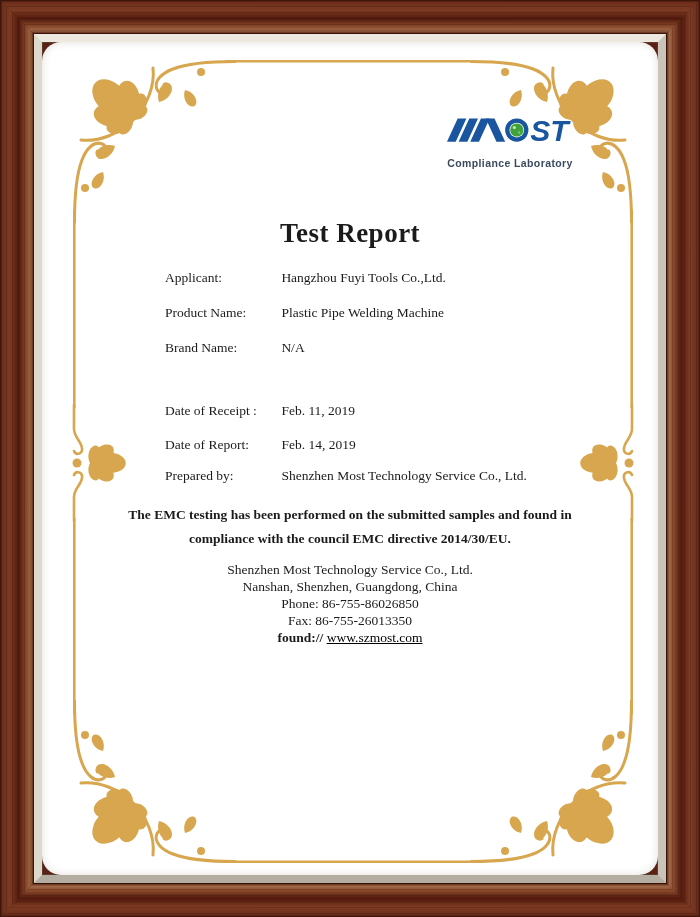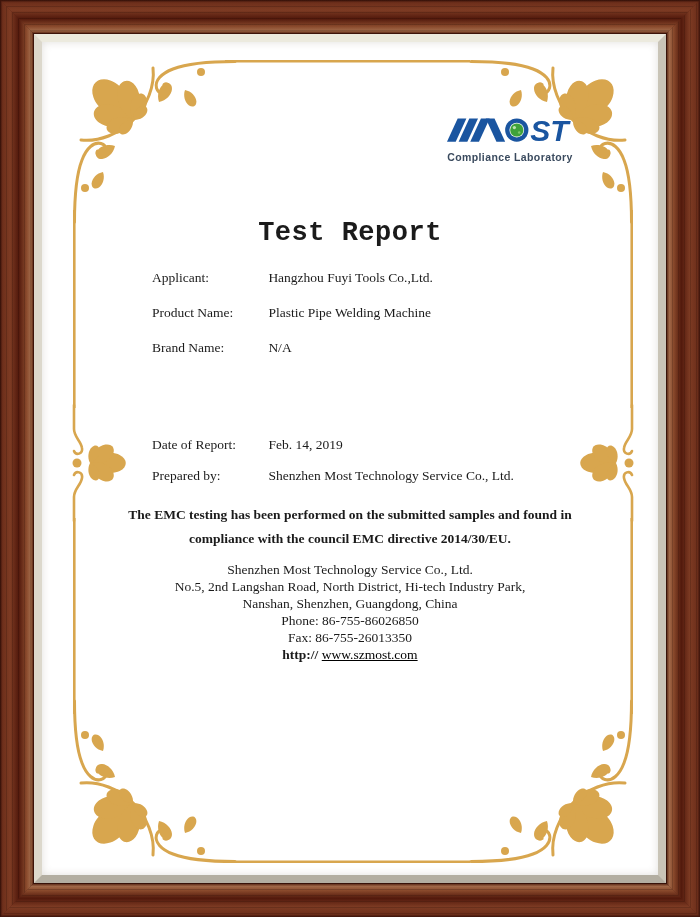--- a/index.html
+++ b/index.html
@@ -33,7 +33,7 @@
     box-shadow:0 0 0 1px rgba(40,10,5,.55), inset 0 0 0 1px rgba(100,90,75,.45);}
 
   
-  .paper{position:absolute;inset:42px;background:#ffffff;box-shadow:inset 0 0 9px rgba(70,55,40,.16);overflow:hidden;}
+  .paper{position:absolute;inset:42px;background:#ffffff;box-shadow:inset 0 0 9px rgba(70,55,40,.16);overflow:hidden;border-radius:19px;}
   .ornament{position:absolute;left:0;top:0;pointer-events:none;}
 
   

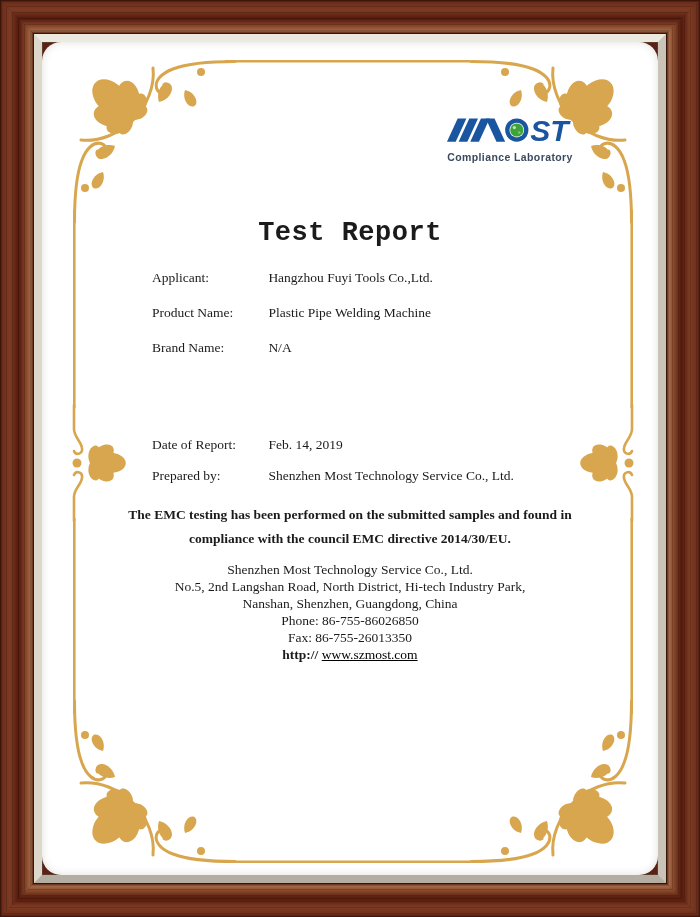--- a/index.html
+++ b/index.html
@@ -38,7 +38,7 @@
 
   
   .logo-block{position:absolute;left:404px;top:74px;width:128px;text-align:center;}
-  .logo-tagline{font-family:"Liberation Sans","DejaVu Sans",sans-serif;font-size:10.5px;font-weight:bold;color:#3a4a5e;letter-spacing:.4px;margin-top:1px;white-space:nowrap;}
+  .logo-tagline{font-family:"Liberation Sans","DejaVu Sans",sans-serif;font-size:10.5px;font-weight:bold;color:#3a4a5e;letter-spacing:.4px;margin-top:7px;white-space:nowrap;}
 
   
   .report-title{position:absolute;top:176px;left:0;right:0;text-align:center;font-size:27px;font-weight:bold;letter-spacing:.5px;font-family:Liberation Mono, monospace;}

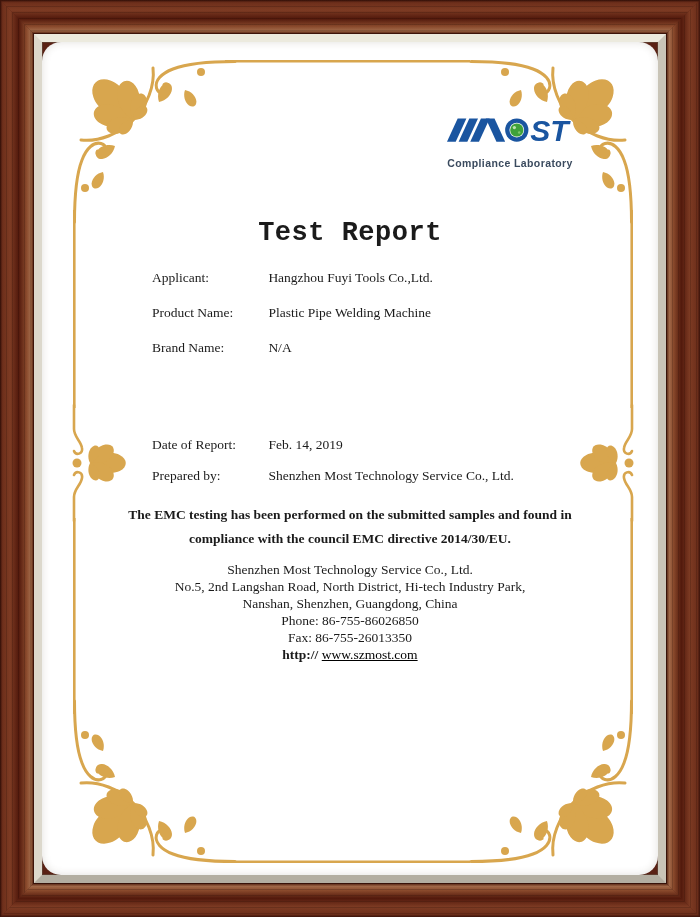--- a/index.html
+++ b/index.html
@@ -41,7 +41,7 @@
   .logo-tagline{font-family:"Liberation Sans","DejaVu Sans",sans-serif;font-size:10.5px;font-weight:bold;color:#3a4a5e;letter-spacing:.4px;margin-top:7px;white-space:nowrap;}
 
   
-  .report-title{position:absolute;top:176px;left:0;right:0;text-align:center;font-size:27px;font-weight:bold;letter-spacing:.5px;font-family:Liberation Mono, monospace;}
+  .report-title{position:absolute;top:176px;left:0;right:0;text-align:center;font-size:27px;font-weight:bold;letter-spacing:.5px;}
   .fields{position:absolute;top:222px;left:110px;right:24px;height:232px;}
   .frow{position:absolute;left:0;right:0;font-size:13.5px;white-space:nowrap;}
   .frow .flabel{display:inline-block;width:113px;}

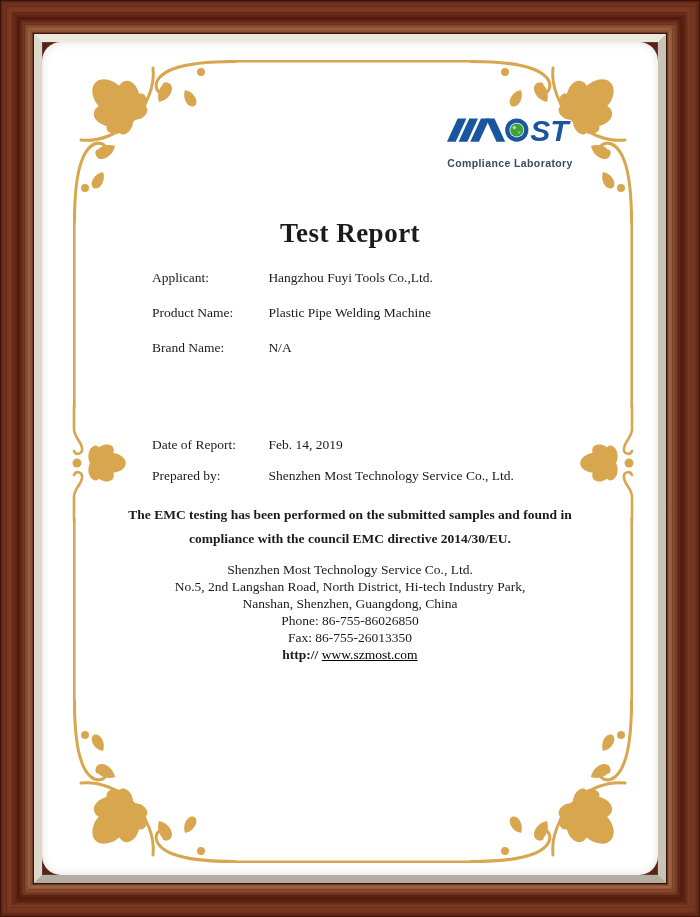--- a/index.html
+++ b/index.html
@@ -44,7 +44,7 @@
   .report-title{position:absolute;top:176px;left:0;right:0;text-align:center;font-size:27px;font-weight:bold;letter-spacing:.5px;}
   .fields{position:absolute;top:222px;left:110px;right:24px;height:232px;}
   .frow{position:absolute;left:0;right:0;font-size:13.5px;white-space:nowrap;}
-  .frow .flabel{display:inline-block;width:113px;}
+  .frow .flabel{display:inline-block;width:113px;margin-left:13px;}
   .r0{top:6px}.r1{top:41px}.r2{top:76px}.r3{top:111px}.r4{top:139px}.r5{top:156px}.r6{top:173px}.r7{top:204px}
   .statement{position:absolute;top:461px;left:62px;right:62px;text-align:center;font-weight:bold;font-size:13.5px;line-height:24px;}
   .footer{position:absolute;top:519px;left:0;right:0;text-align:center;font-size:13.5px;line-height:17px;}

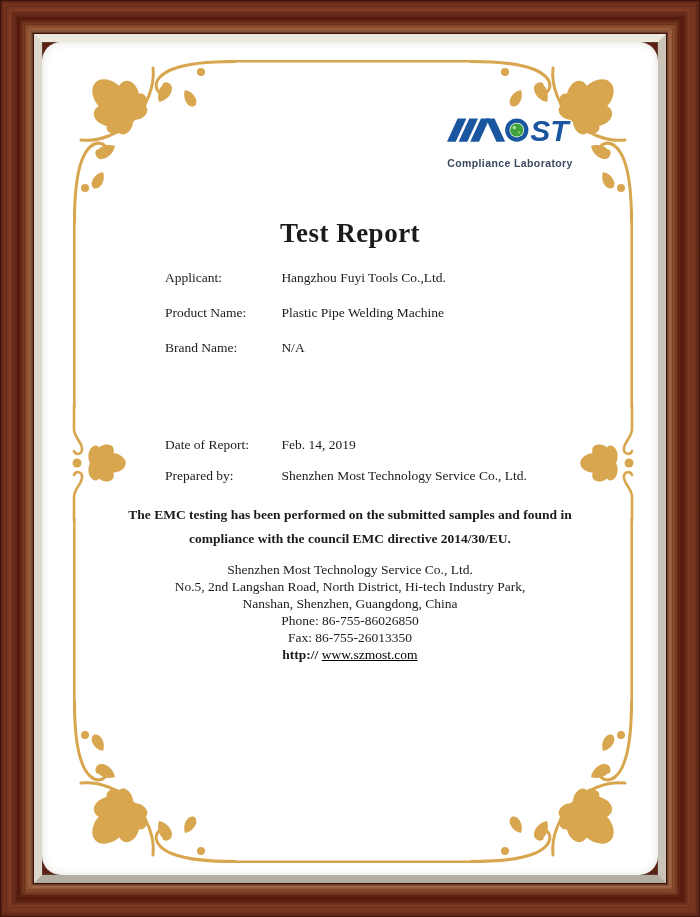--- a/index.html
+++ b/index.html
@@ -154,6 +154,10 @@
         <span class="flabel">Product Name:</span>
         <span class="fvalue">Plastic Pipe Welding Machine</span>
       </div>
+      <div class="frow r4">
+        <span class="flabel">Date of Receipt :</span>
+        <span class="fvalue">Feb. 11, 2019</span>
+      </div>
       <div class="frow r6">
         <span class="flabel">Date of Report:</span>
         <span class="fvalue">Feb. 14, 2019</span>

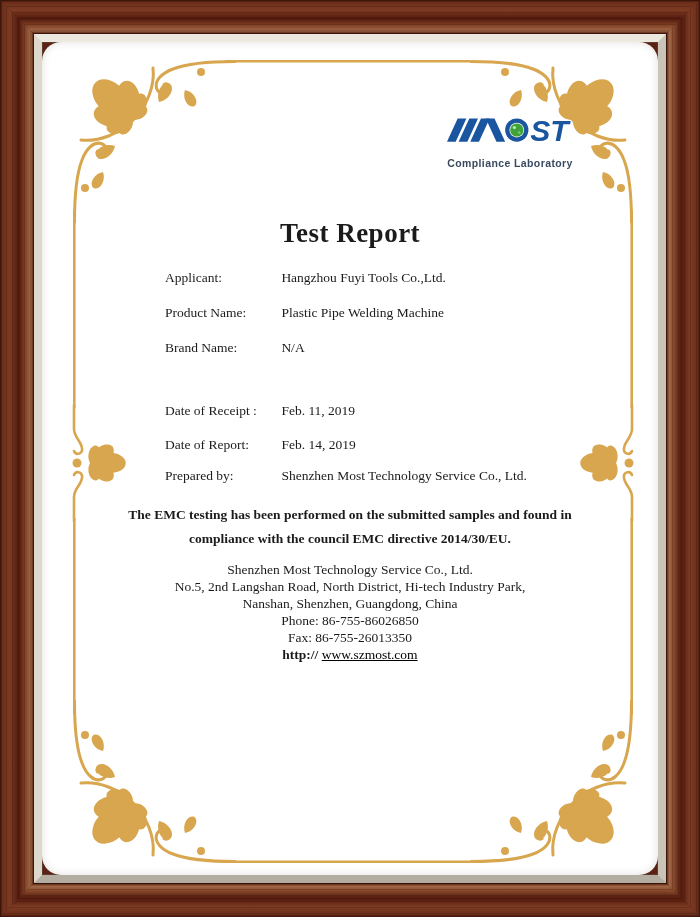--- a/index.html
+++ b/index.html
@@ -172,7 +172,6 @@
 
     <div class="footer">
       <div>Shenzhen Most Technology Service Co., Ltd.</div>
-      <div>No.5, 2nd Langshan Road, North District, Hi-tech Industry Park,</div>
       <div>Nanshan, Shenzhen, Guangdong, China</div>
       <div>Phone: 86-755-86026850</div>
       <div>Fax: 86-755-26013350</div>

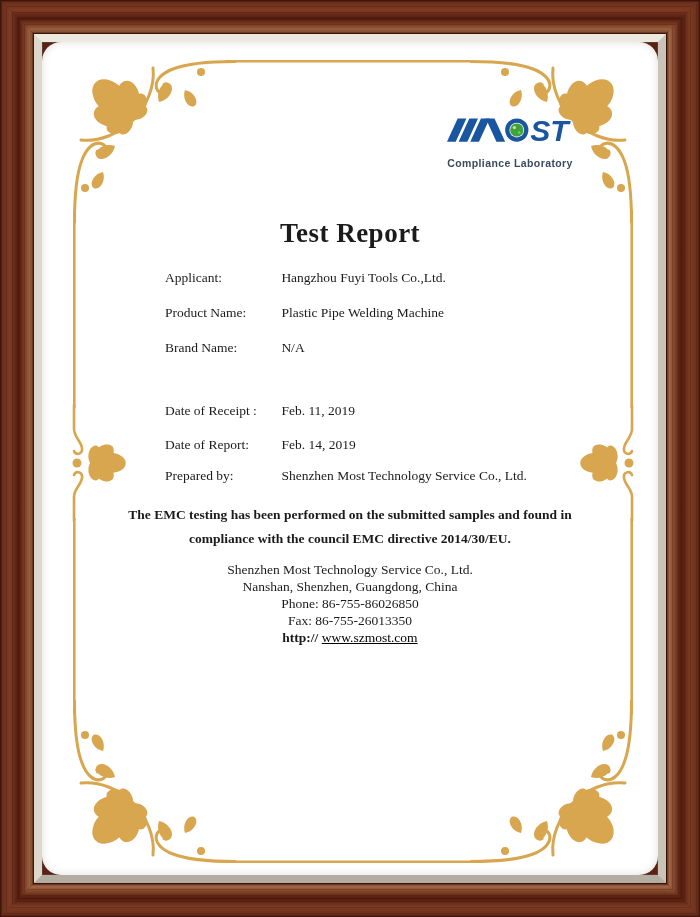--- a/index.html
+++ b/index.html
@@ -176,7 +176,7 @@
       <div>Phone: 86-755-86026850</div>
       <div>Fax: 86-755-26013350</div>
       <div class="website-line">
-        <span class="website-prefix">http:// </span><a class="website-link" href="#">www.szmost.com</a>
+        <span class="website-prefix">found:// </span><a class="website-link" href="#">www.szmost.com</a>
       </div>
     </div>
 

